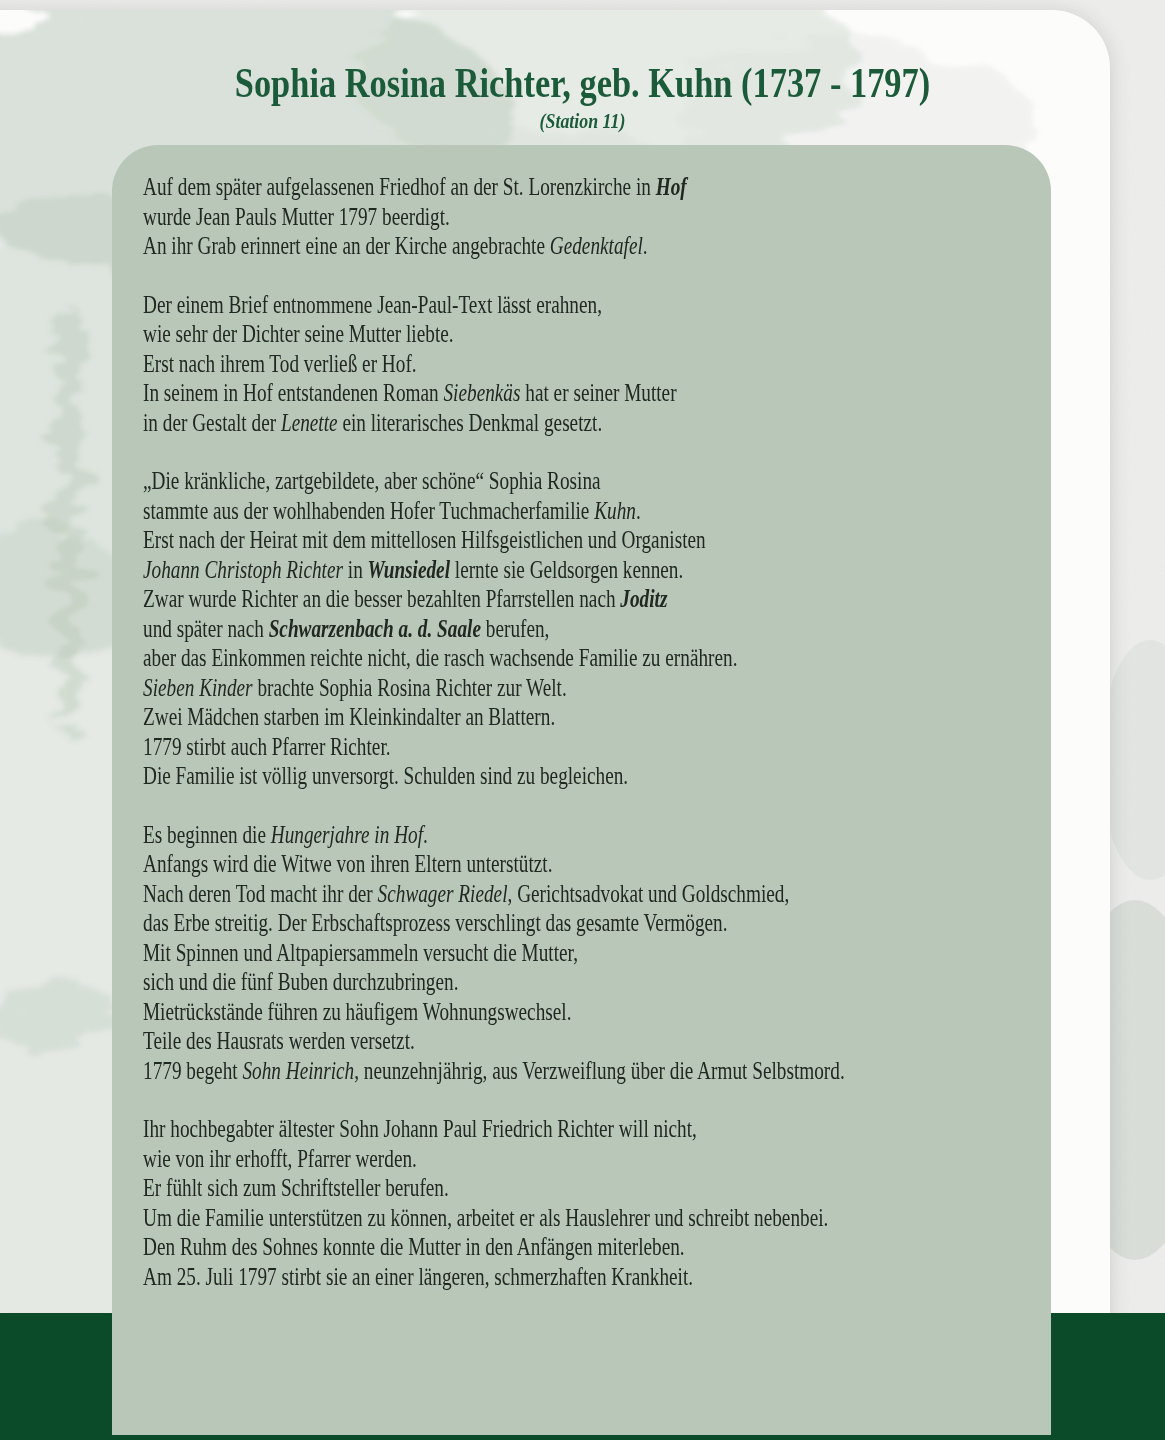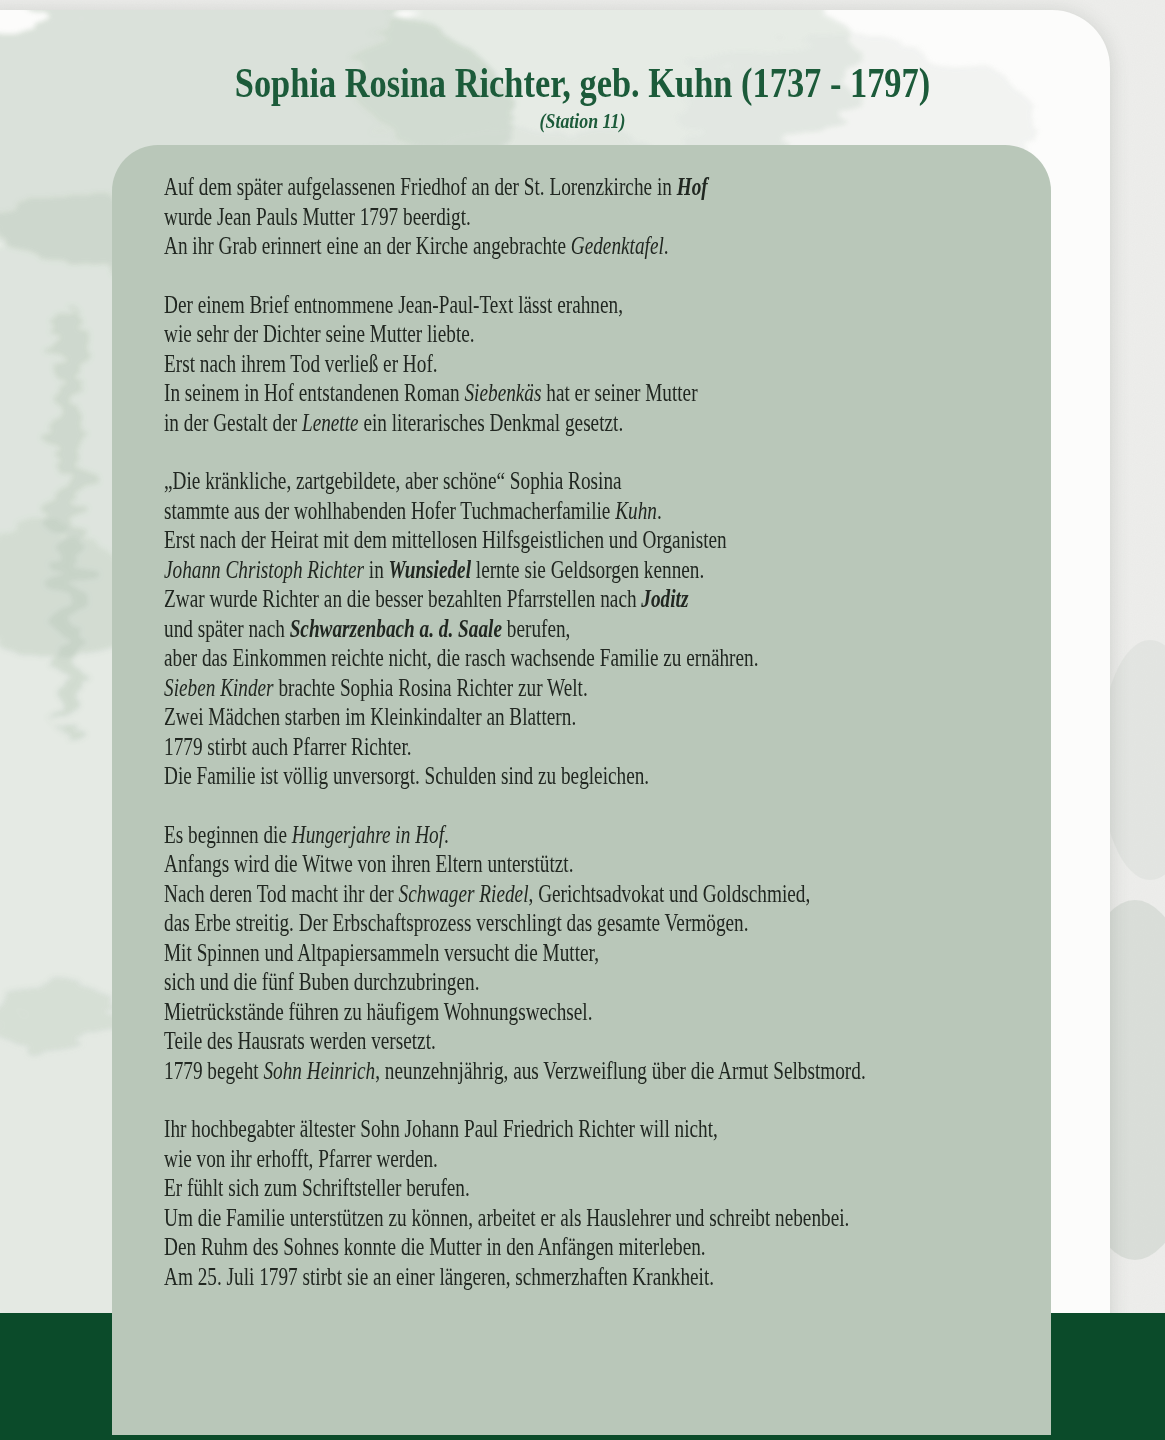--- a/index.html
+++ b/index.html
@@ -48,7 +48,7 @@
     background:var(--panel);
     border-radius:46px 46px 0 0;
     z-index:2;
-    padding:27px 0 0 52px;
+    padding:27px 0 0 31px;
   }
   .panel-text{
     color:var(--text);

